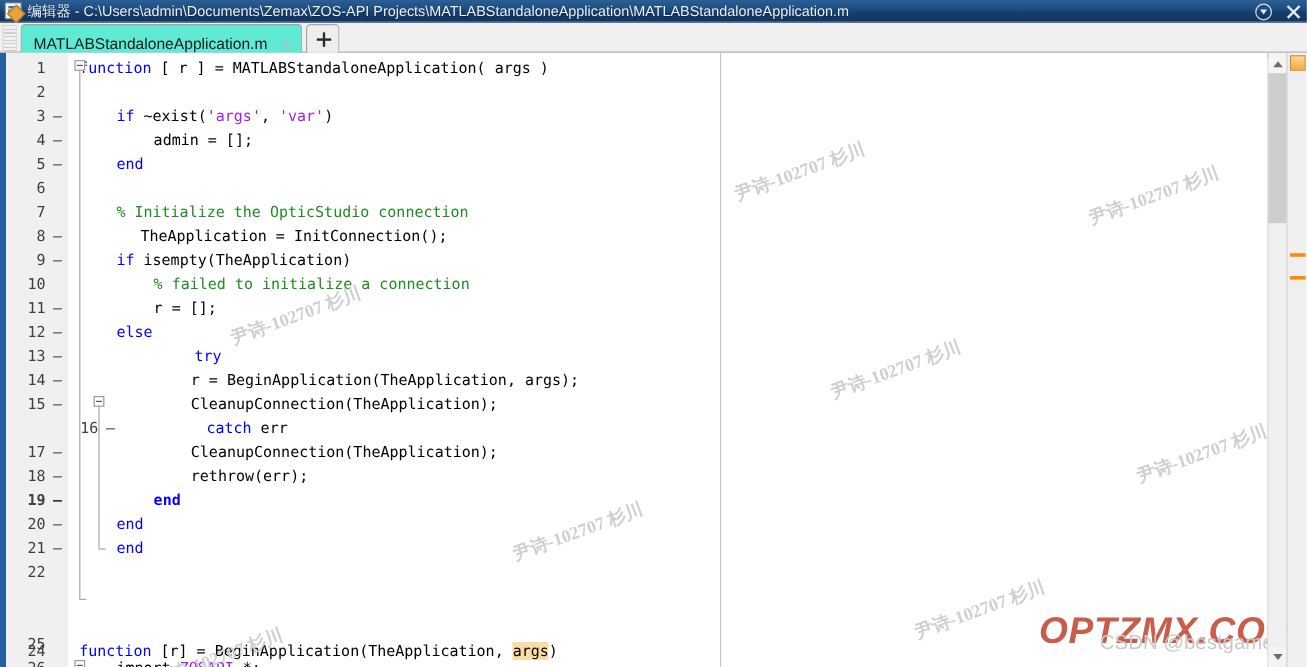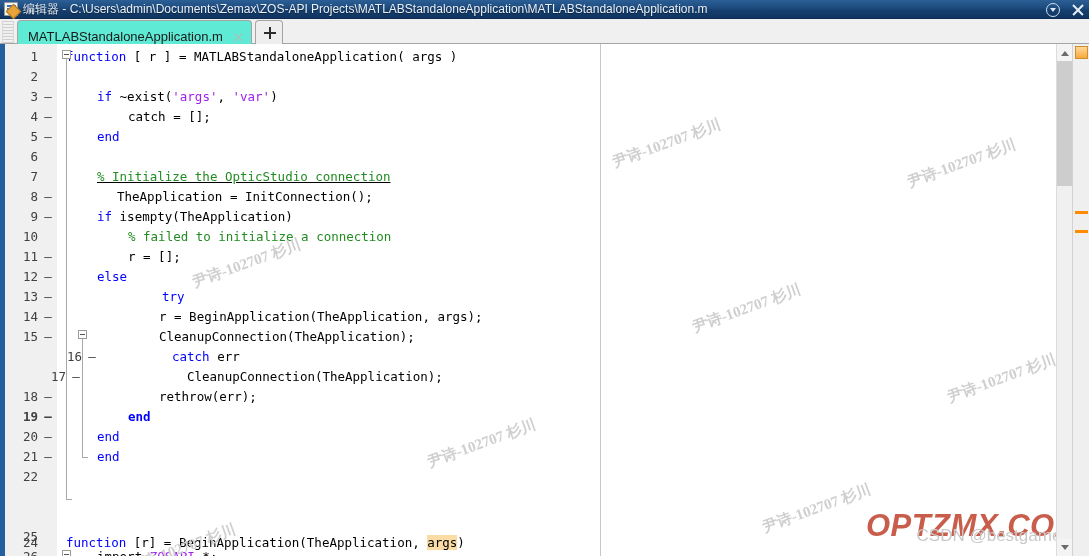--- a/index.html
+++ b/index.html
@@ -269,7 +269,7 @@
       <div class="code-line" style="top: 3px;"><span class="lineno">1</span><span class="src" style="left: 66px;"><span class="kw">function</span> [ r ] = MATLABStandaloneApplication( args )</span></div>
       <div class="code-line" style="top: 23px;"><span class="lineno">2</span><span class="src" style="left: 66px;"></span></div>
       <div class="code-line" style="top: 43px;"><span class="lineno">3</span><span class="dash">—</span><span class="src" style="left: 97px;"><span class="kw">if</span> ~exist(<span class="str">'args'</span>, <span class="str">'var'</span>)</span></div>
-      <div class="code-line" style="top: 63px;"><span class="lineno">4</span><span class="dash">—</span><span class="src" style="left: 128px;">catch = [];</span></div>
+      <div class="code-line" style="top: 63px;"><span class="lineno">4</span><span class="dash">—</span><span class="src" style="left: 128px;">admin = [];</span></div>
       <div class="code-line" style="top: 83px;"><span class="lineno">5</span><span class="dash">—</span><span class="src" style="left: 97px;"><span class="kw">end</span></span></div>
       <div class="code-line" style="top: 103px;"><span class="lineno">6</span><span class="src" style="left: 66px;"></span></div>
       <div class="code-line" style="top: 123px;"><span class="lineno">7</span><span class="src" style="left: 97px; text-decoration: underline;"><span class="cmt">% Initialize the OpticStudio connection</span></span></div>

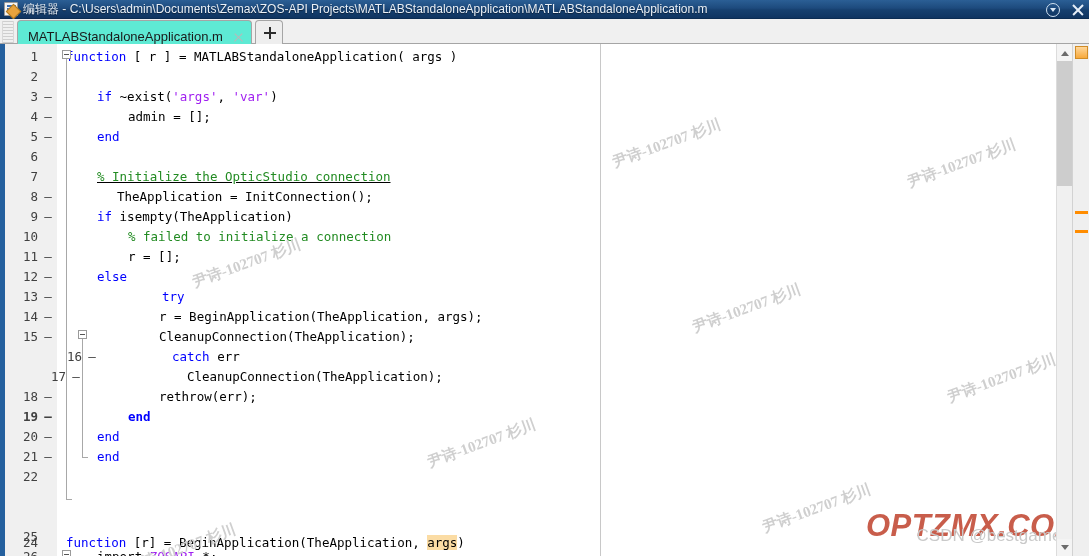--- a/index.html
+++ b/index.html
@@ -272,7 +272,7 @@
       <div class="code-line" style="top: 63px;"><span class="lineno">4</span><span class="dash">—</span><span class="src" style="left: 128px;">admin = [];</span></div>
       <div class="code-line" style="top: 83px;"><span class="lineno">5</span><span class="dash">—</span><span class="src" style="left: 97px;"><span class="kw">end</span></span></div>
       <div class="code-line" style="top: 103px;"><span class="lineno">6</span><span class="src" style="left: 66px;"></span></div>
-      <div class="code-line" style="top: 123px;"><span class="lineno">7</span><span class="src" style="left: 97px; text-decoration: underline;"><span class="cmt">% Initialize the OpticStudio connection</span></span></div>
+      <div class="code-line" style="top: 123px;"><span class="lineno">7</span><span class="src" style="left: 97px;"><span class="cmt">% Initialize the OpticStudio connection</span></span></div>
       <div class="code-line" style="top: 143px;"><span class="lineno">8</span><span class="dash">—</span><span class="src" style="left: 97px; margin-left: 20px;">TheApplication = InitConnection();</span></div>
       <div class="code-line" style="top: 163px;"><span class="lineno">9</span><span class="dash">—</span><span class="src" style="left: 97px;"><span class="kw">if</span> isempty(TheApplication)</span></div>
       <div class="code-line" style="top: 183px;"><span class="lineno">10</span><span class="src" style="left: 128px;"><span class="cmt">% failed to initialize a connection</span></span></div>

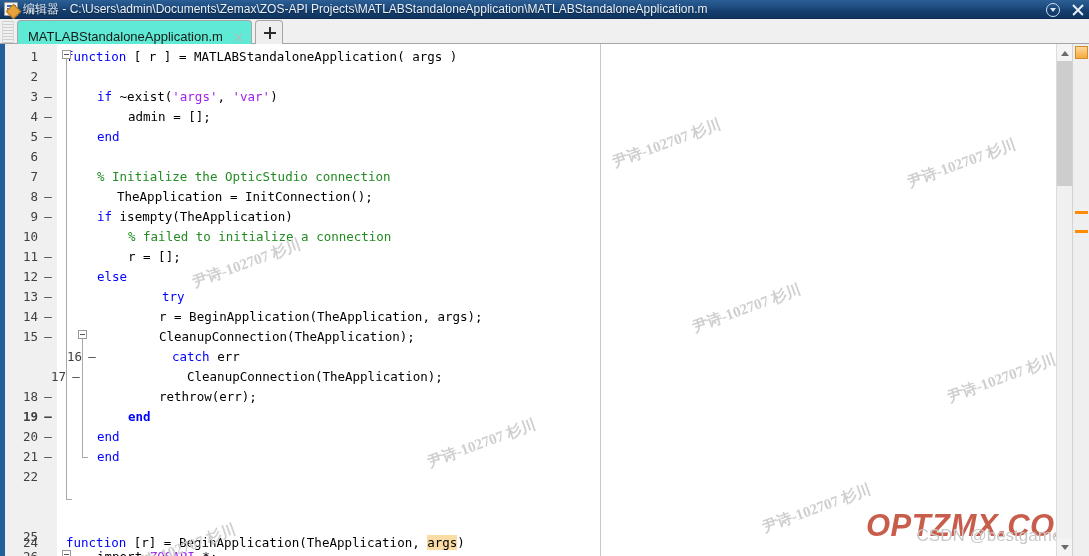--- a/index.html
+++ b/index.html
@@ -282,7 +282,7 @@
       <div class="code-line" style="top: 263px;"><span class="lineno">14</span><span class="dash">—</span><span class="src" style="left: 159px;">r = BeginApplication(TheApplication, args);</span></div>
       <div class="code-line" style="top: 283px;"><span class="lineno">15</span><span class="dash">—</span><span class="src" style="left: 159px;">CleanupConnection(TheApplication);</span></div>
       <div class="code-line" style="top: 303px; margin-left: 44px;"><span class="lineno">16</span><span class="dash">—</span><span class="src" style="left: 128px;"><span class="kw">catch</span> err</span></div>
-      <div class="code-line" style="top: 323px; margin-left: 28px;"><span class="lineno">17</span><span class="dash">—</span><span class="src" style="left: 159px;">CleanupConnection(TheApplication);</span></div>
+      <div class="code-line" style="top: 323px;"><span class="lineno">17</span><span class="dash">—</span><span class="src" style="left: 159px;">CleanupConnection(TheApplication);</span></div>
       <div class="code-line" style="top: 343px;"><span class="lineno">18</span><span class="dash">—</span><span class="src" style="left: 159px;">rethrow(err);</span></div>
       <div class="code-line" style="top: 363px; font-weight: bold;"><span class="lineno">19</span><span class="dash">—</span><span class="src" style="left: 128px;"><span class="kw">end</span></span></div>
       <div class="code-line" style="top: 383px;"><span class="lineno">20</span><span class="dash">—</span><span class="src" style="left: 97px;"><span class="kw">end</span></span></div>

